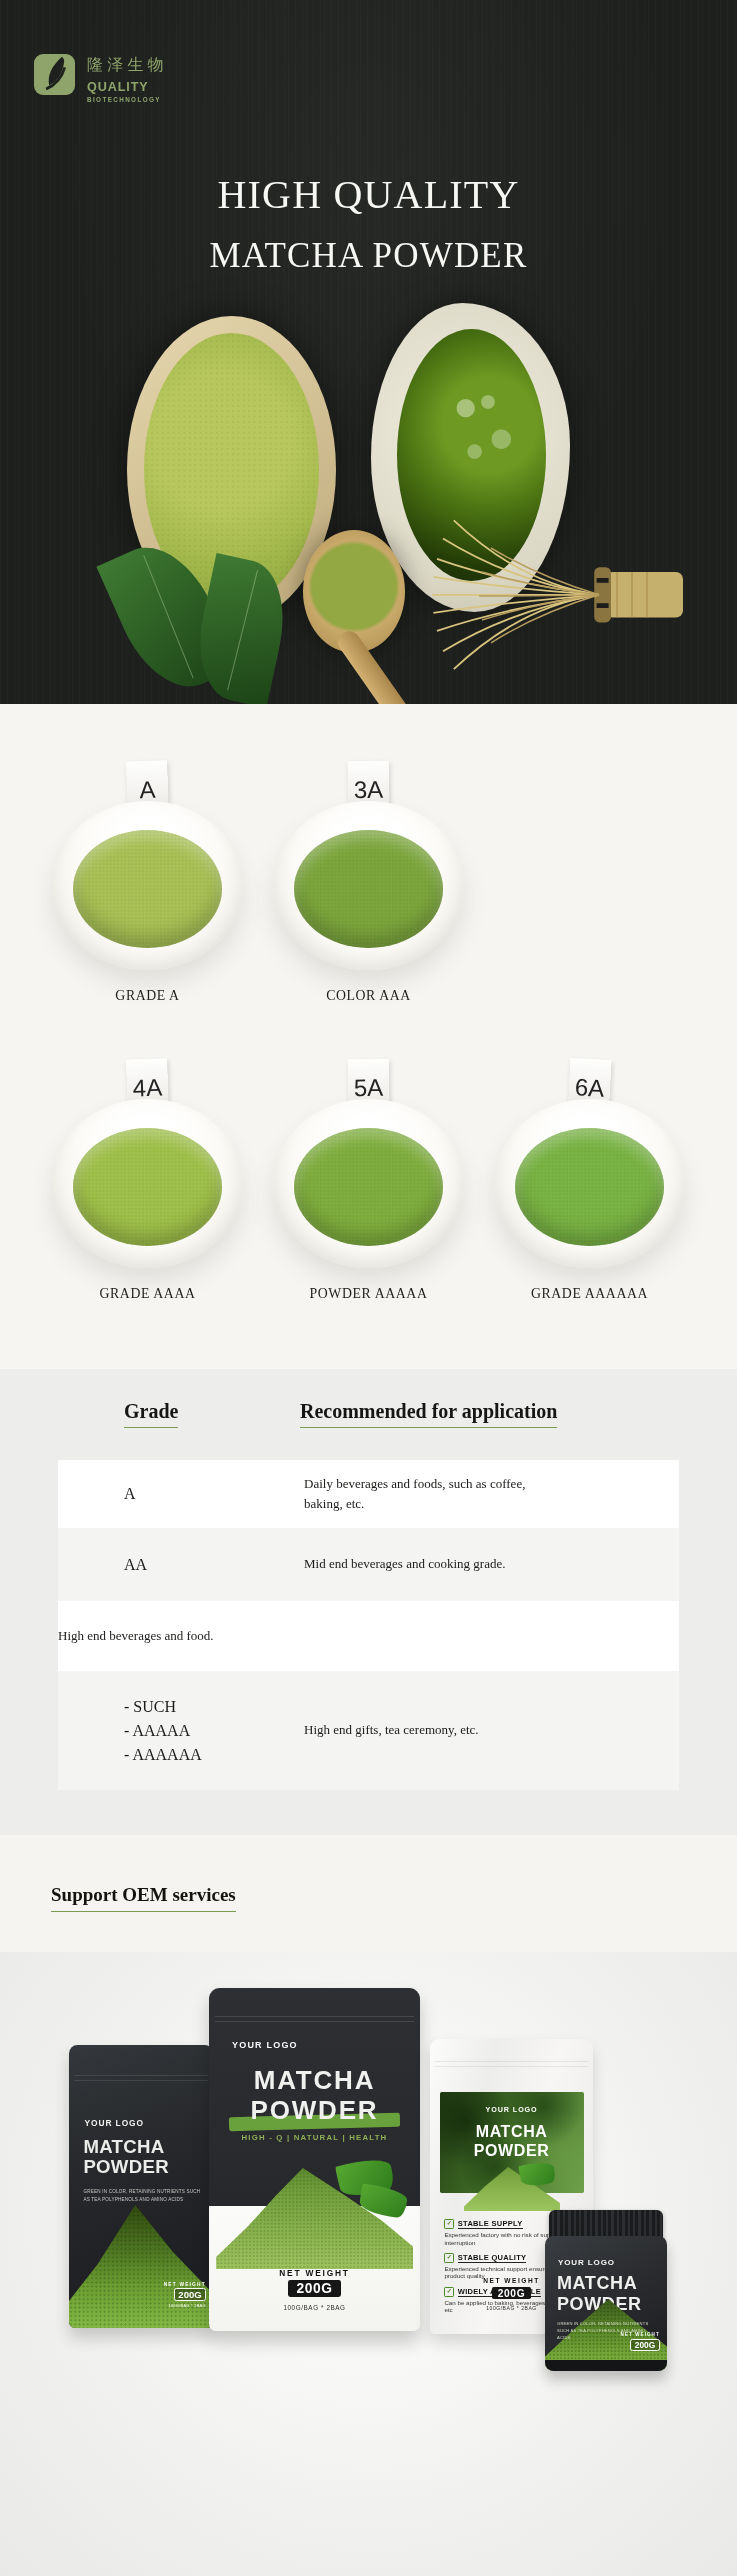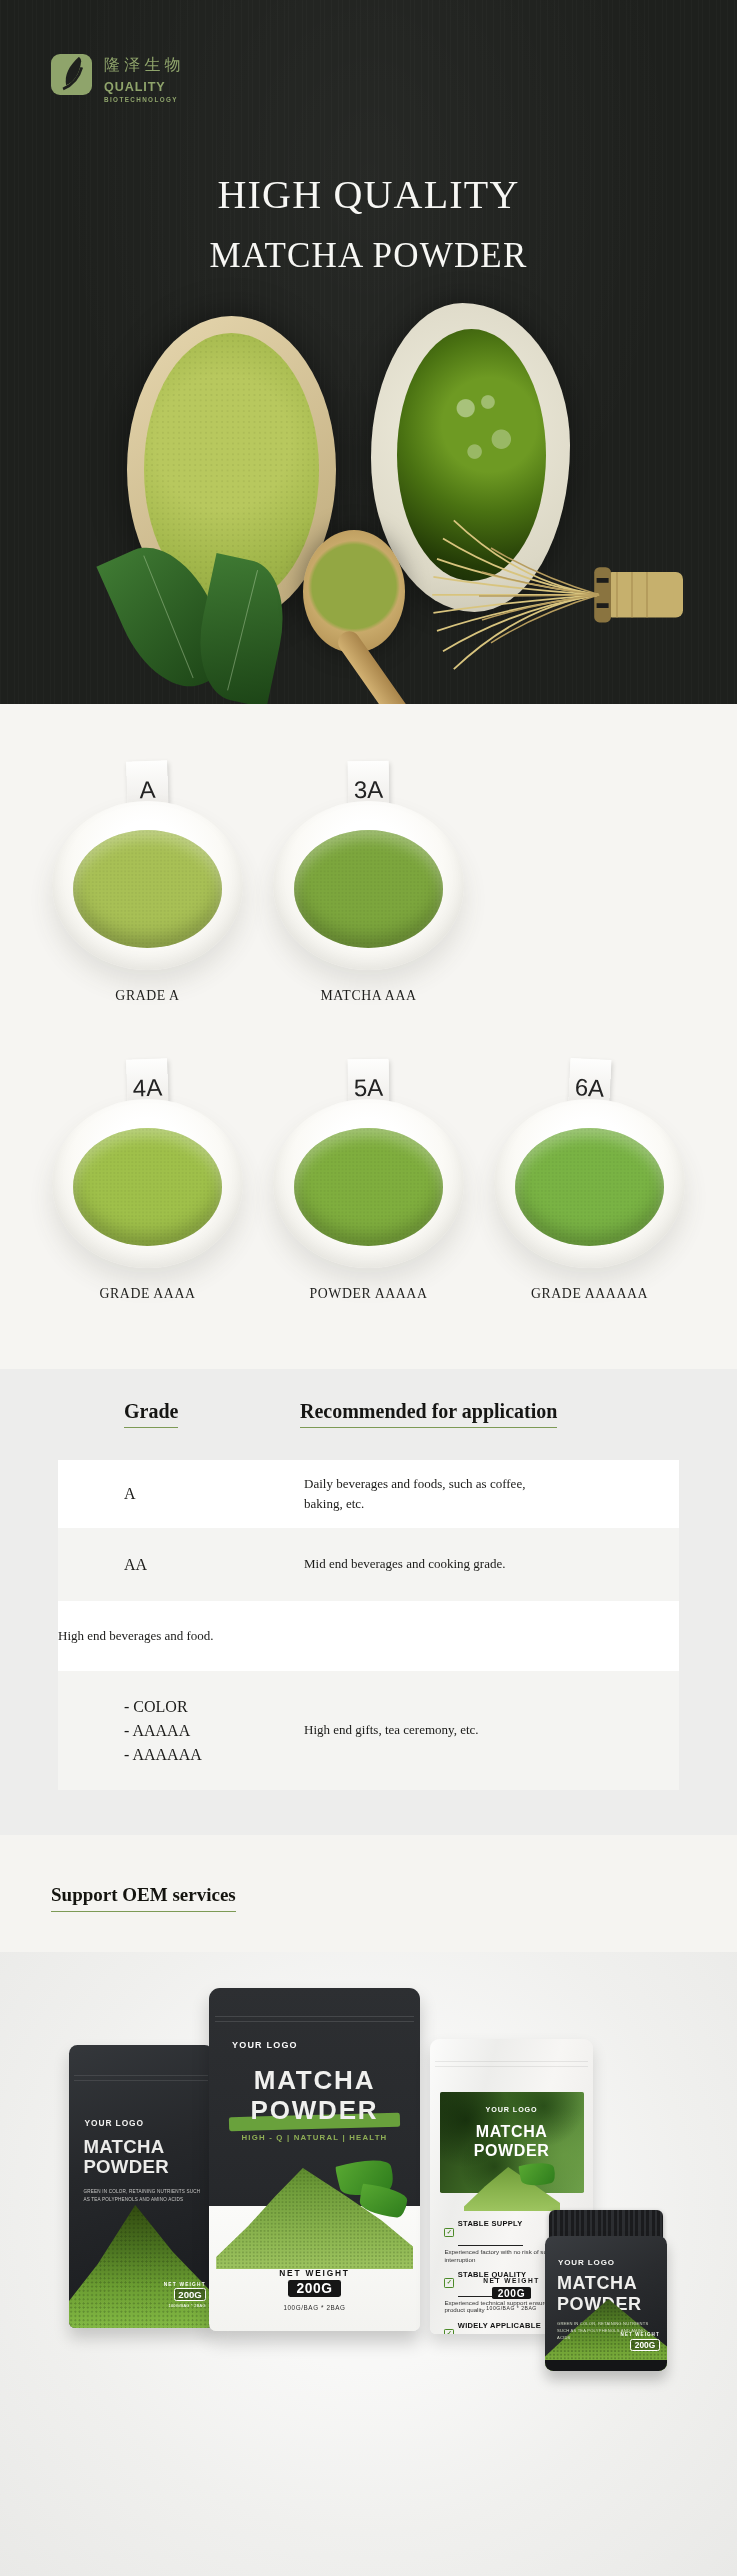--- a/index.html
+++ b/index.html
@@ -11,7 +11,7 @@
   .hero::before{content:'';position:absolute;inset:0;
      background:repeating-linear-gradient(90deg,rgba(255,255,255,.02) 0 0.6px,transparent 0.6px 3.6px),
                 radial-gradient(ellipse at 50% 25%,rgba(255,255,255,.04),transparent 60%);}
-  .logo{position:absolute;left:51px;top:54px;display:flex;gap:12px;align-items:flex-start;}
+  .logo{position:absolute;left:34px;top:54px;display:flex;gap:12px;align-items:flex-start;}
   .logo-icon{width:41px;height:41px;border-radius:9px;background:#8fa46b;flex:none;}
   .logo-text{padding-top:1.2px;}
   .logo-cn{font-family:"DejaVu Sans",sans-serif;color:#8fa46b;font-size:16px;letter-spacing:4.2px;}

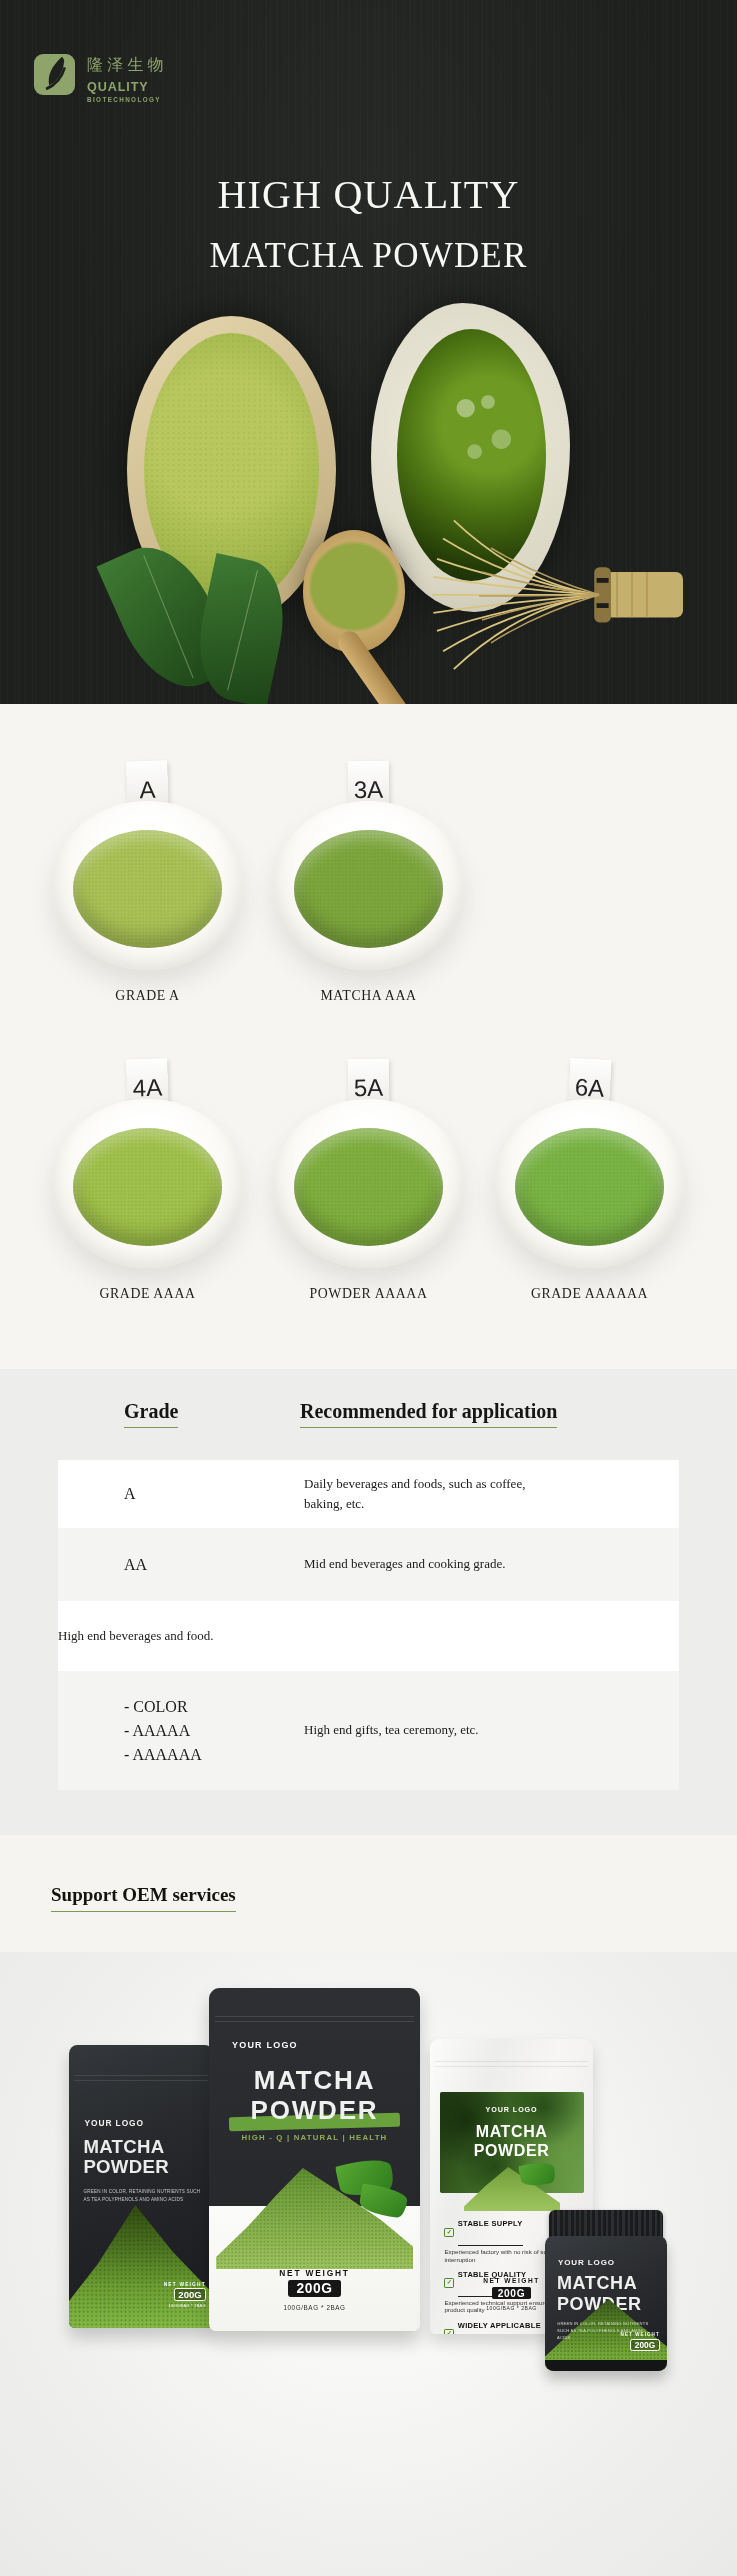--- a/index.html
+++ b/index.html
@@ -285,7 +285,7 @@
         <div class="bowl">
             <div class="powder" style="background-color: rgb(124, 166, 61);"></div>
           </div>
-        <div class="caption">MATCHA AAA</div>
+        <div class="caption">COLOR AAA</div>
       </div>
     </div>
     <div class="grade-grid g2">

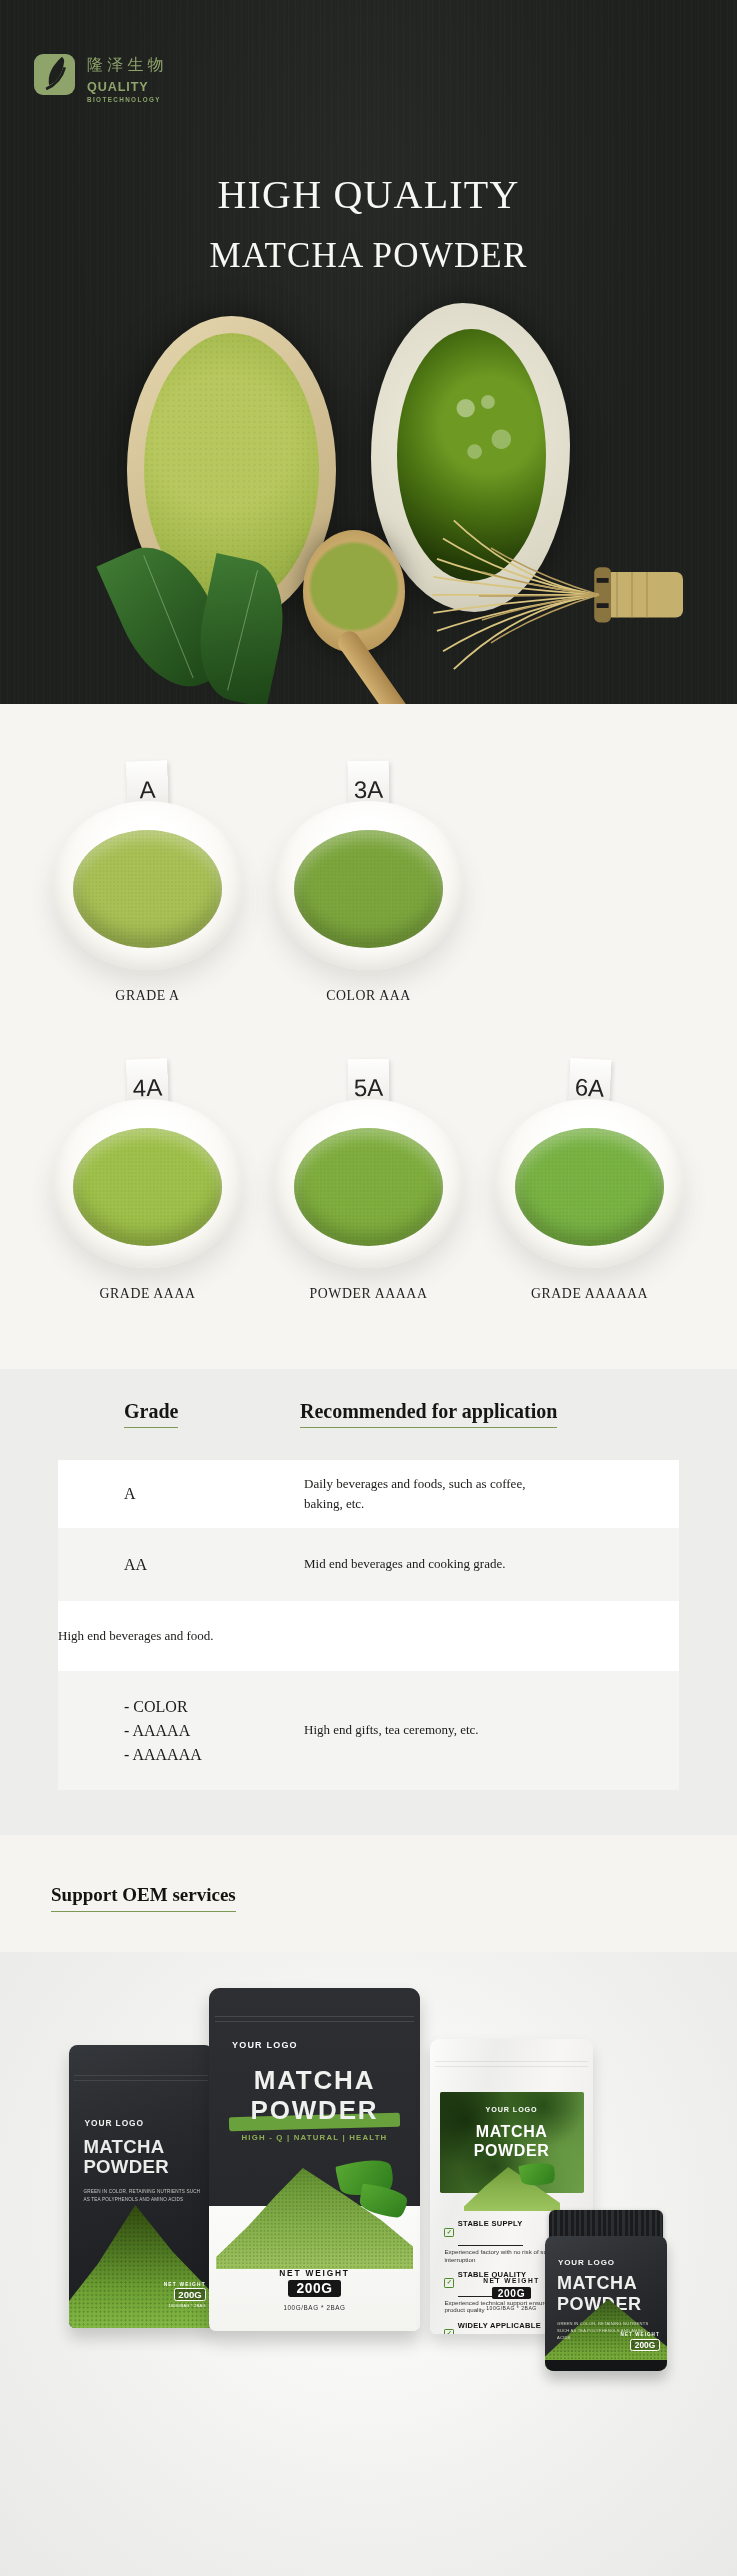--- a/index.html
+++ b/index.html
@@ -346,7 +346,7 @@
       </div>
       <div class="row r3">
         <div class="g">
-          <span>- COLOR</span>
+          <span>- SUCH</span>
           <span>- AAAAA</span>
           <span>- AAAAAA</span>
         </div>

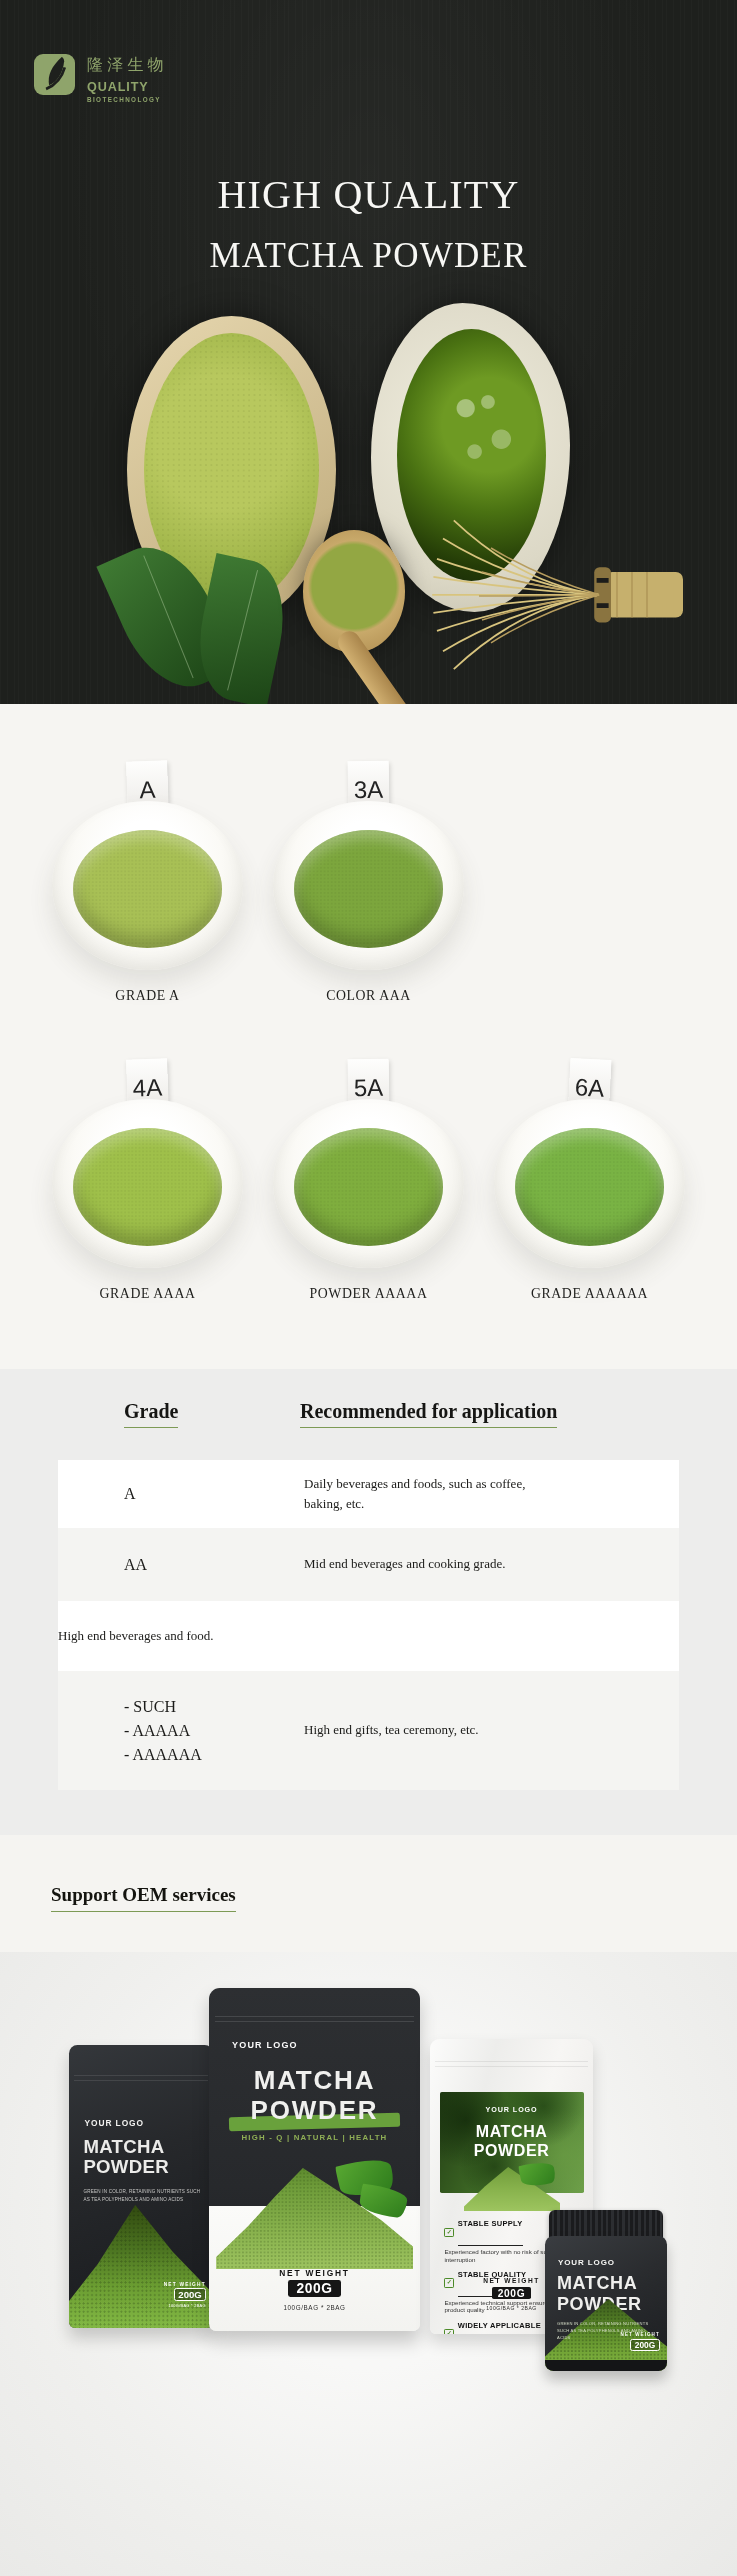--- a/index.html
+++ b/index.html
@@ -172,7 +172,7 @@
   .chk{width:7.8px;height:7.8px;border:1.2px solid #4c8a28;color:#4c8a28;font-size:6px;line-height:7.8px;
       text-align:center;border-radius:1.2px;font-weight:bold;flex:none;}
   .bt-label{font-size:7.5px;font-weight:bold;color:#101010;letter-spacing:0.3px;
-      border-bottom:1.2px solid #222;padding-bottom:17px;}
+      border-bottom:1.2px solid #222;padding-bottom:0;}
   .bt-desc{font-size:6.2px;color:#333;margin-top:1.8px;line-height:1.25;}
   .pr-net{position:absolute;left:0;top:238px;width:100%;text-align:center;font-size:6.6px;font-weight:bold;
       color:#111;letter-spacing:1.5px;z-index:2;}

